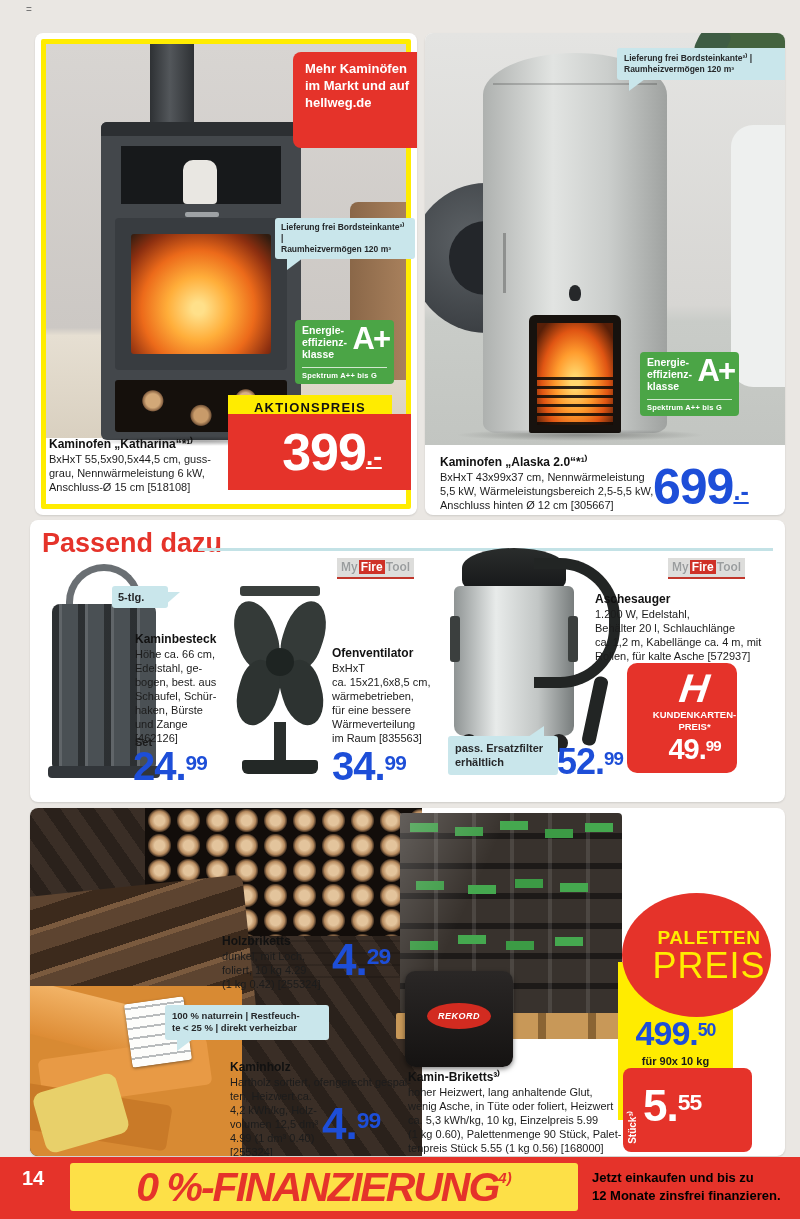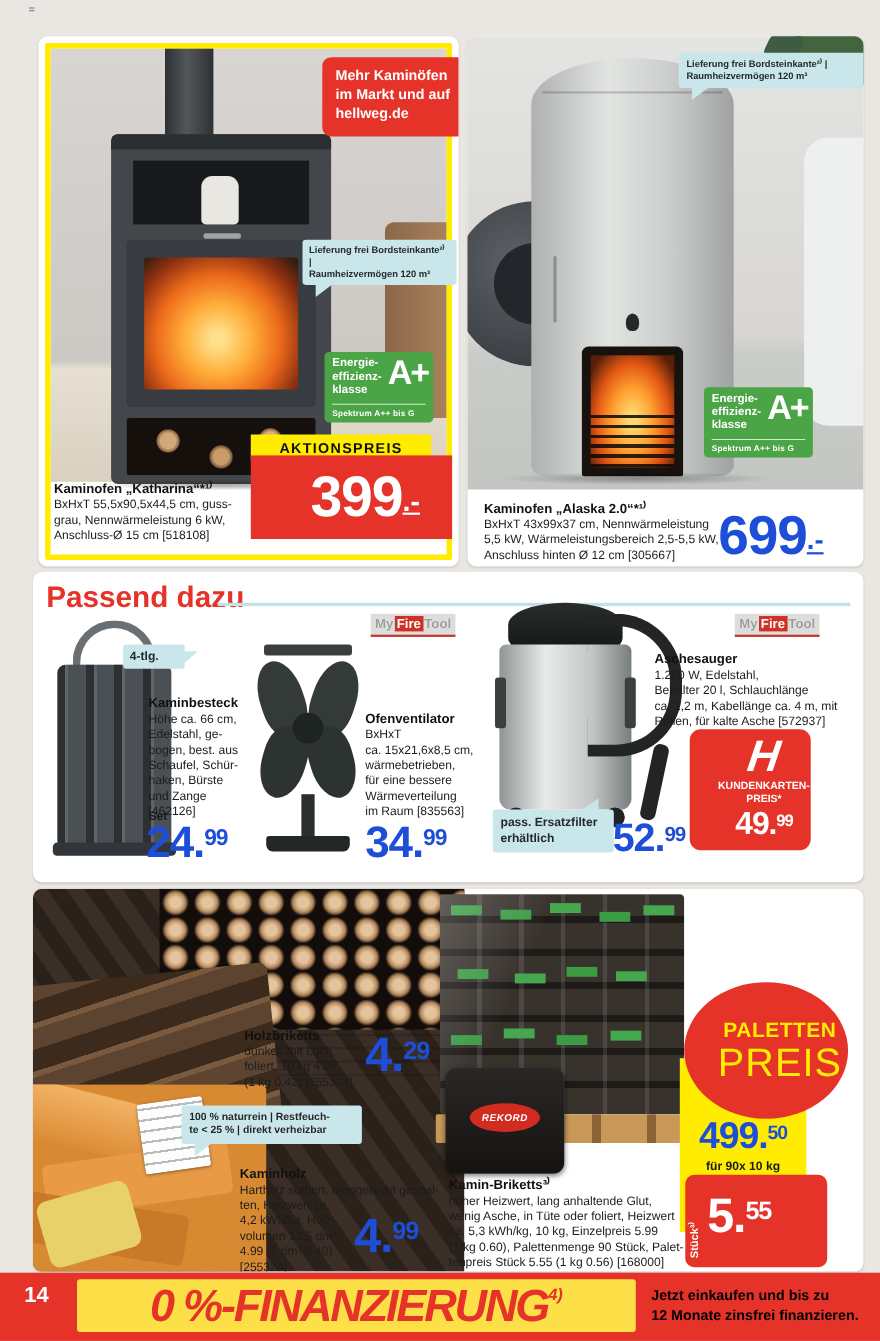--- a/index.html
+++ b/index.html
@@ -63,7 +63,7 @@
 
     <div class="abs" style="left:6px;top:6px;width:370px;height:470px;border:5px solid #ffec00;border-radius:2px;z-index:5;box-sizing:border-box;pointer-events:none;"></div>
 
-    <div class="abs redbox" style="left:258px;top:19px;width:124px;height:72px;border-radius:8px 0 0 8px;z-index:6;padding:8px 0 0 12px;box-sizing:border-box;font-size:13px;font-weight:bold;line-height:1.32;white-space:pre-line;">Mehr Kaminöfen
+    <div class="abs redbox" style="left:258px;top:19px;width:124px;height:96px;border-radius:8px 0 0 8px;z-index:6;padding:8px 0 0 12px;box-sizing:border-box;font-size:13px;font-weight:bold;line-height:1.32;white-space:pre-line;">Mehr Kaminöfen
 im Markt und auf
 hellweg.de</div>
 

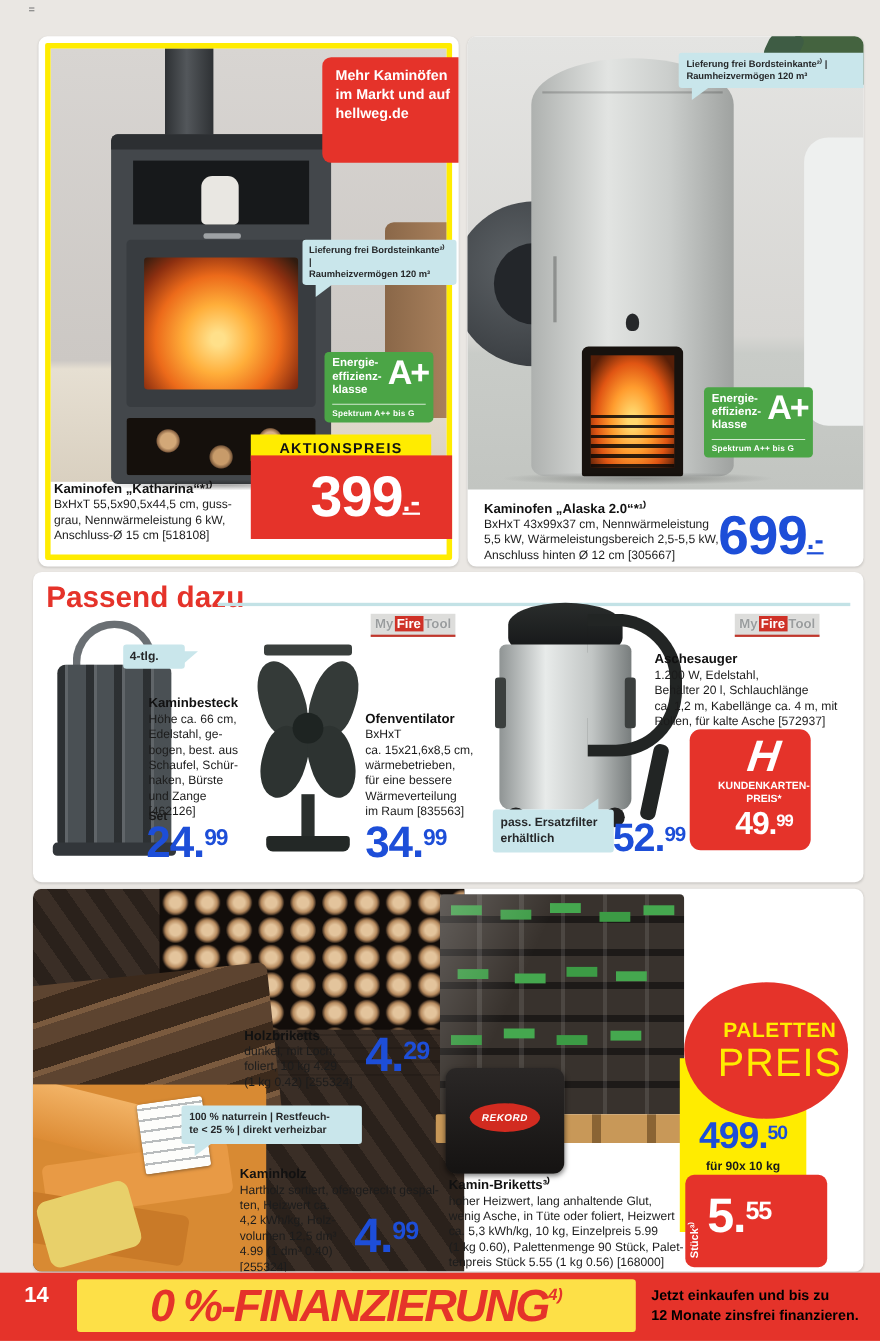--- a/index.html
+++ b/index.html
@@ -141,7 +141,7 @@
       <div class="photopart" style="left:4px;top:40px;width:104px;height:168px;background:#4a5054;border-radius:8px;background-image:repeating-linear-gradient(90deg,rgba(0,0,0,.4) 0 7px,rgba(255,255,255,.12) 7px 10px,transparent 10px 26px);"></div>
       <div class="photopart" style="left:0;top:202px;width:112px;height:12px;background:#32363a;border-radius:4px;"></div>
     </div>
-    <div class="bubble tail-br" style="left:82px;top:66px;width:44px;padding:4px 6px;font-size:11px;z-index:4;">4-tlg.</div>
+    <div class="bubble tail-br" style="left:82px;top:66px;width:44px;padding:4px 6px;font-size:11px;z-index:4;">5-tlg.</div>
     <div class="abs" style="left:105px;top:112px;width:105px;background:rgba(255,255,255,.0);">
       <div class="pname">Kaminbesteck</div>
       <div class="desc">Höhe ca. 66 cm,

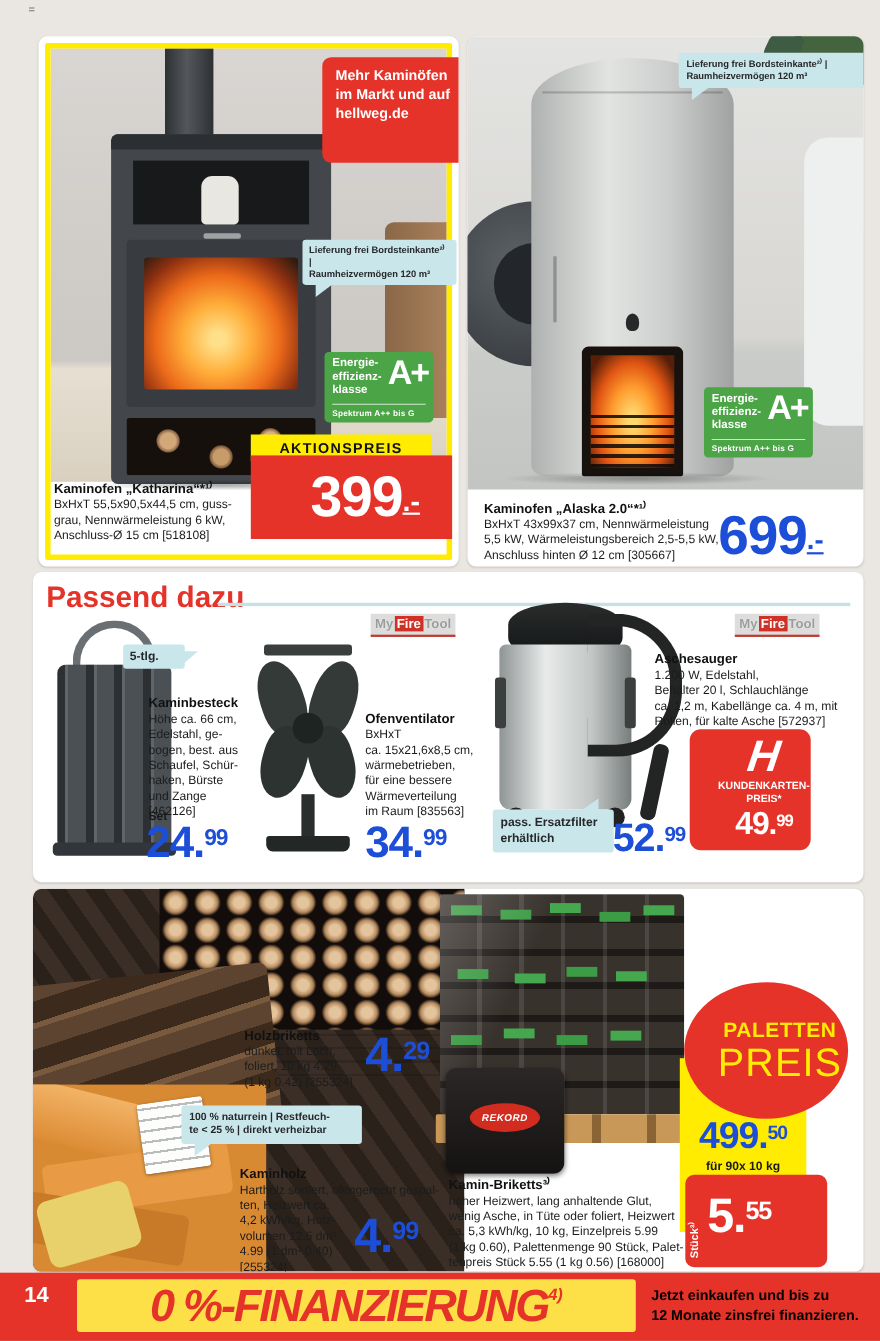--- a/index.html
+++ b/index.html
@@ -243,7 +243,7 @@
     <div class="bubble tail-bl" style="left:135px;top:197px;width:150px;padding:5px 7px;font-size:9.5px;z-index:3;">100 % naturrein | Restfeuch-
 te &lt; 25 % | direkt verheizbar</div>
 
-    <div class="abs" style="left:188px;top:252px;width:210px;">
+    <div class="abs" style="left:200px;top:252px;width:210px;">
       <div class="pname">Kaminholz</div>
       <div class="desc">Hartholz sortiert, ofengerecht gespal-
 ten, Heizwert ca.

